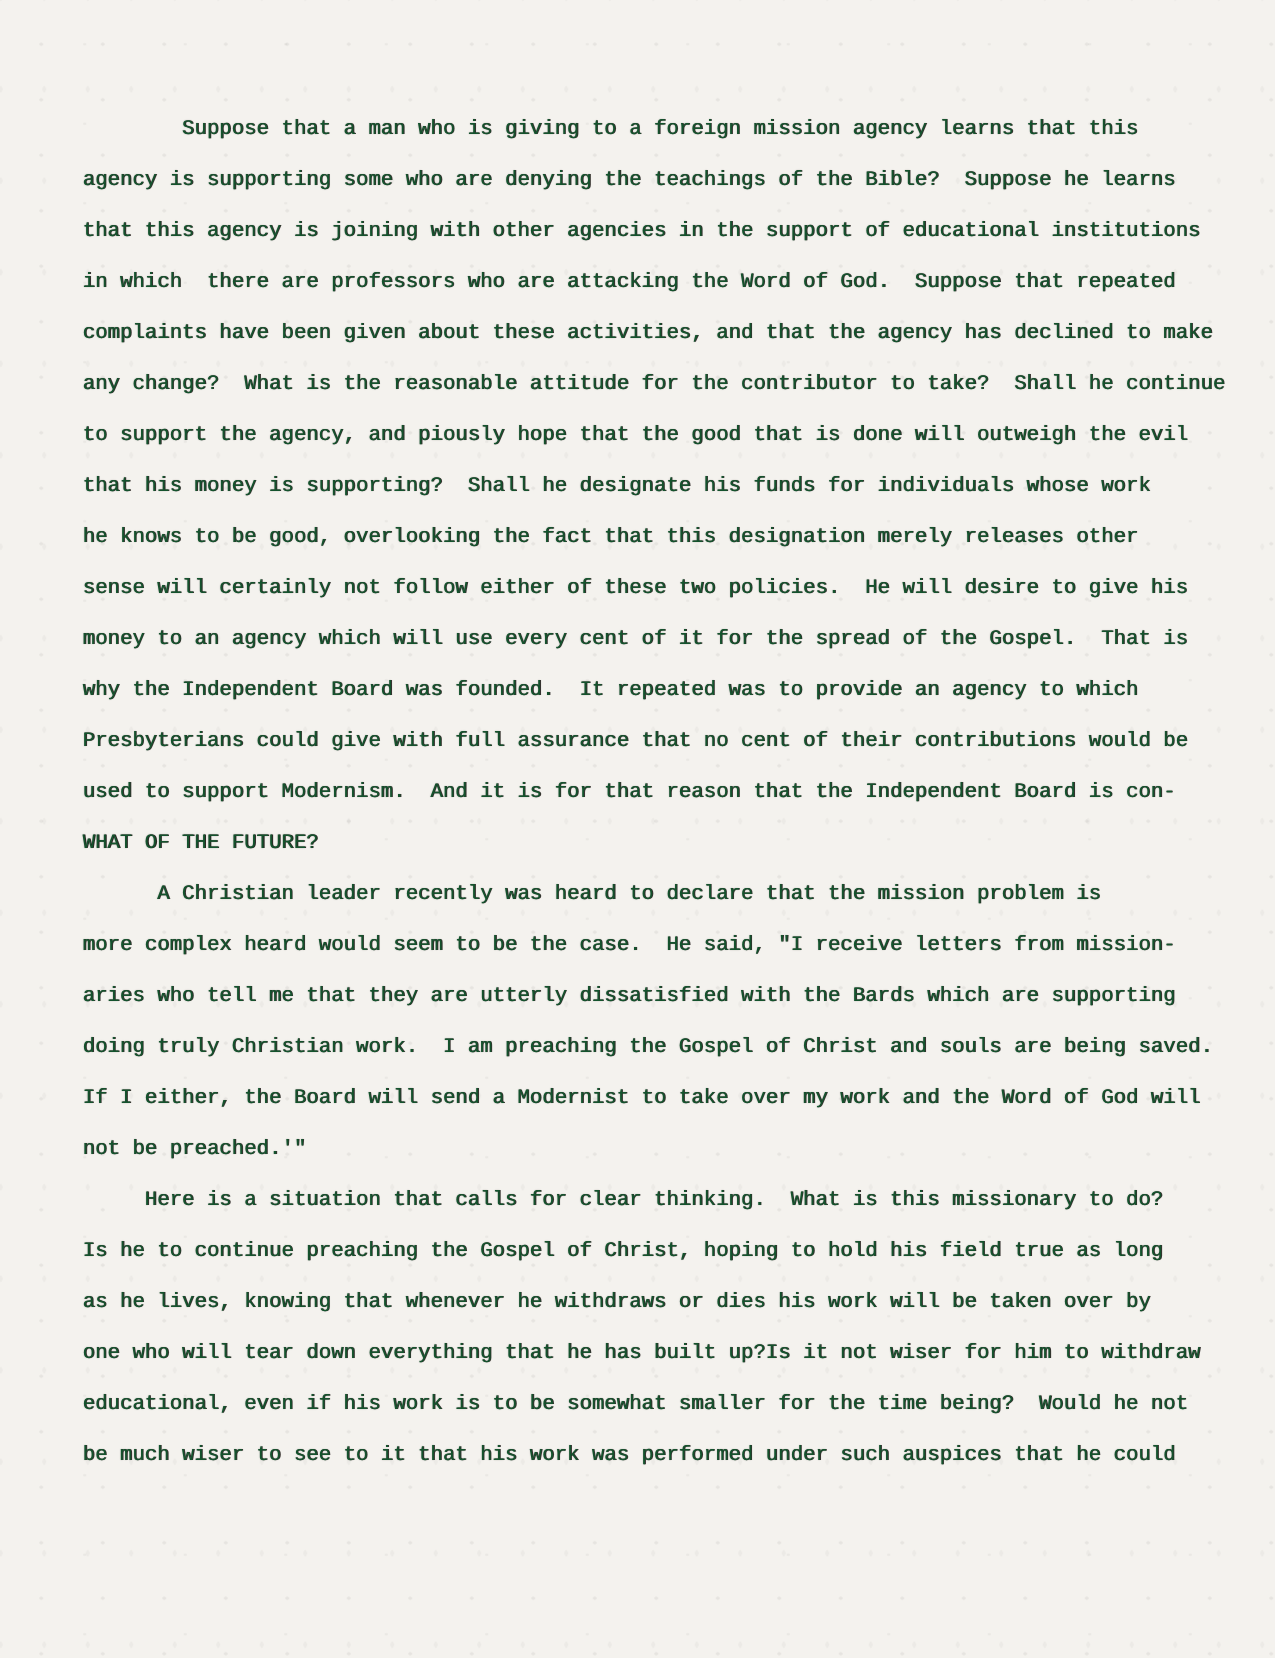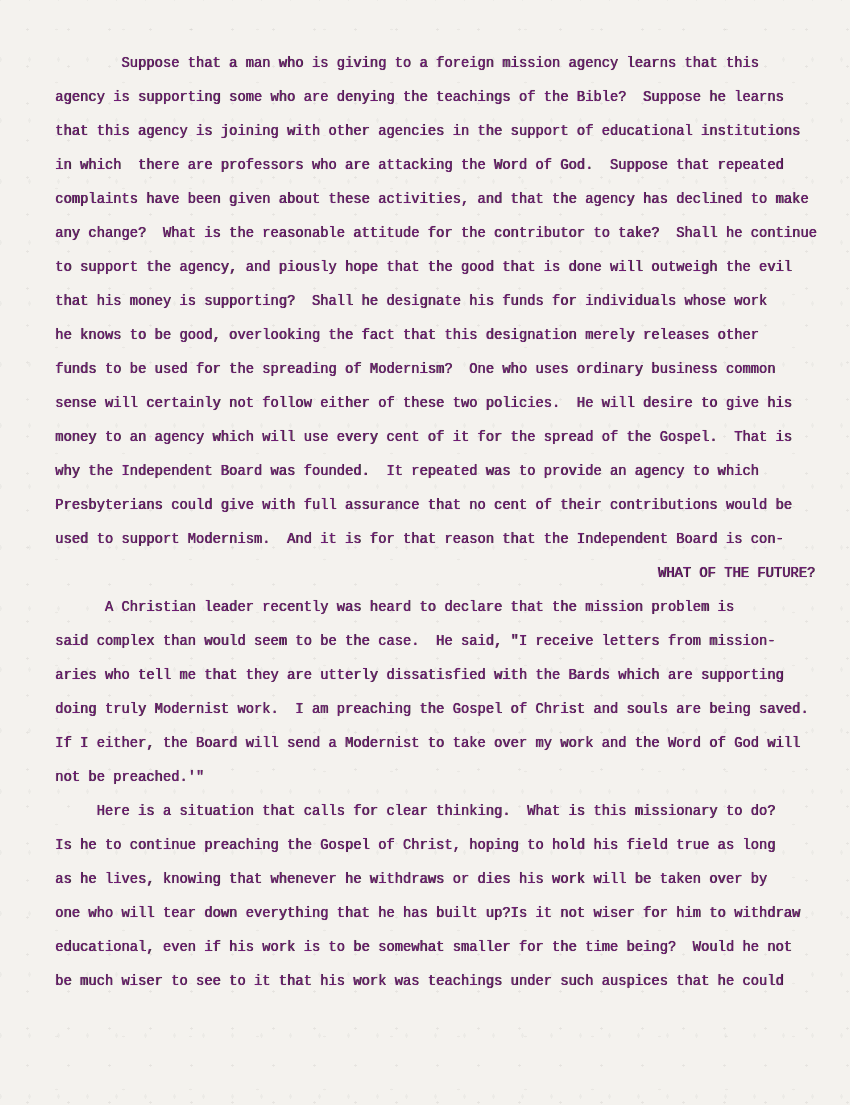--- a/index.html
+++ b/index.html
@@ -29,9 +29,9 @@
   .page {
     position: absolute;
     inset: 0;
-    padding: 47px 0 0 55px;
+    padding: 70px 0 0 55px;
     box-sizing: border-box;
-    color: #701a75;
+    color: #14532d;
   }
   .line {
     height: 34px;

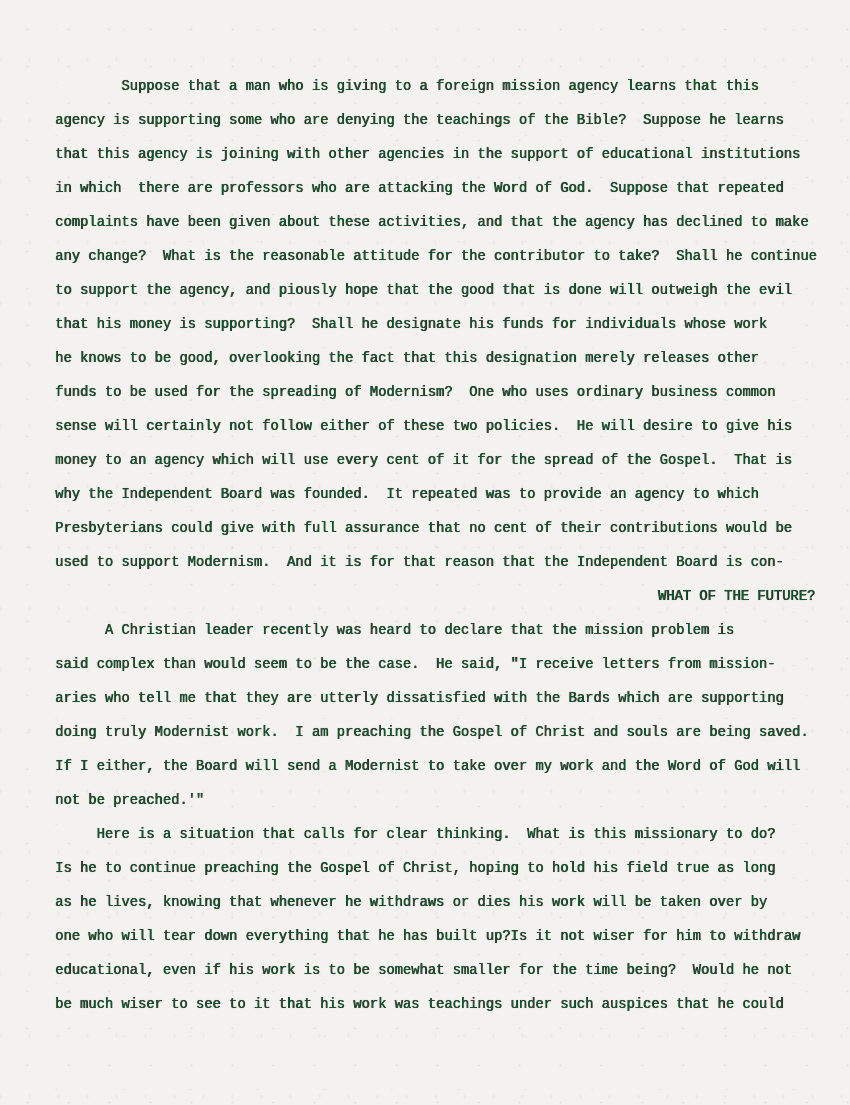--- a/index.html
+++ b/index.html
@@ -65,7 +65,6 @@
     <div class="line">to support the agency, and piously hope that the good that is done will outweigh the evil</div>
     <div class="line">that his money is supporting?  Shall he designate his funds for individuals whose work</div>
     <div class="line">he knows to be good, overlooking the fact that this designation merely releases other</div>
-    <div class="line">funds to be used for the spreading of Modernism?  One who uses ordinary business common</div>
     <div class="line">sense will certainly not follow either of these two policies.  He will desire to give his</div>
     <div class="line">money to an agency which will use every cent of it for the spread of the Gospel.  That is</div>
     <div class="line">why the Independent Board was founded.  It repeated was to provide an agency to which</div>

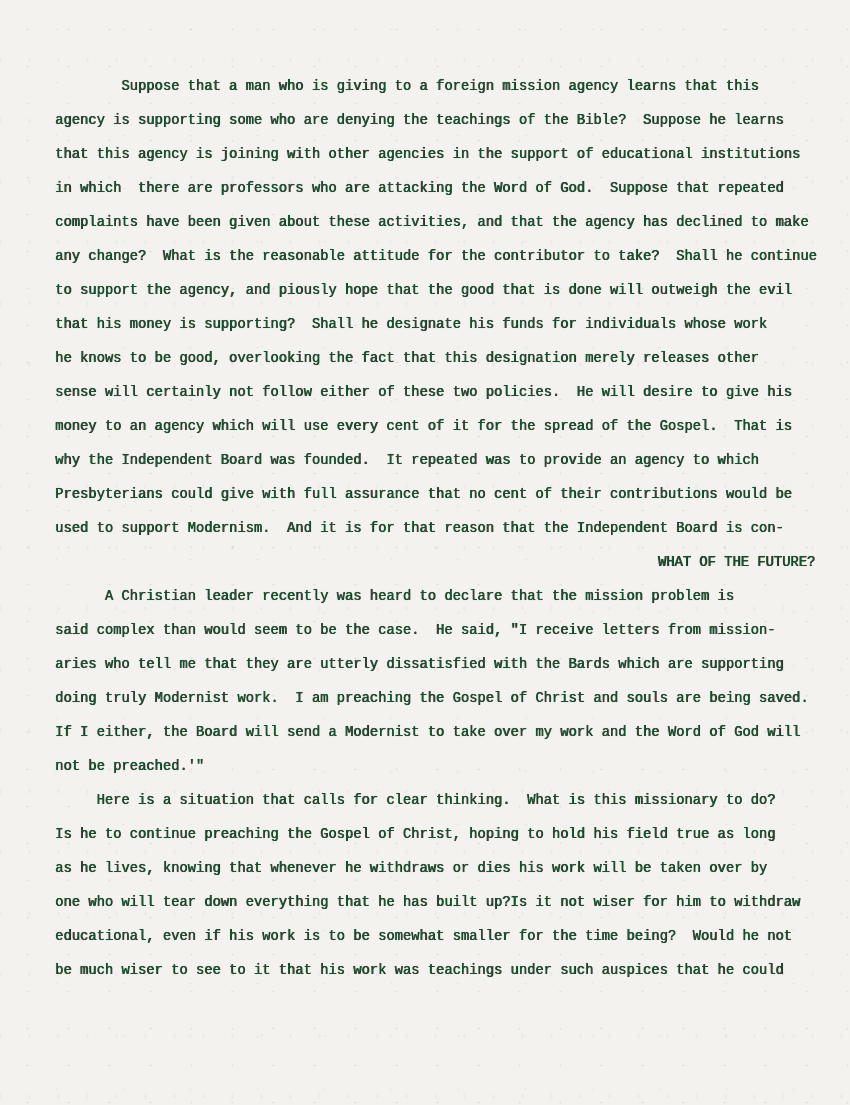--- a/index.html
+++ b/index.html
@@ -44,7 +44,7 @@
   }
   .heading {
     width: 760px;
-    text-align: right;
+    text-align: left;
     text-shadow: 0.7px 0 0 rgba(23,20,17,0.9), 0 0 1px rgba(23,20,17,0.35);
   }
 </style>

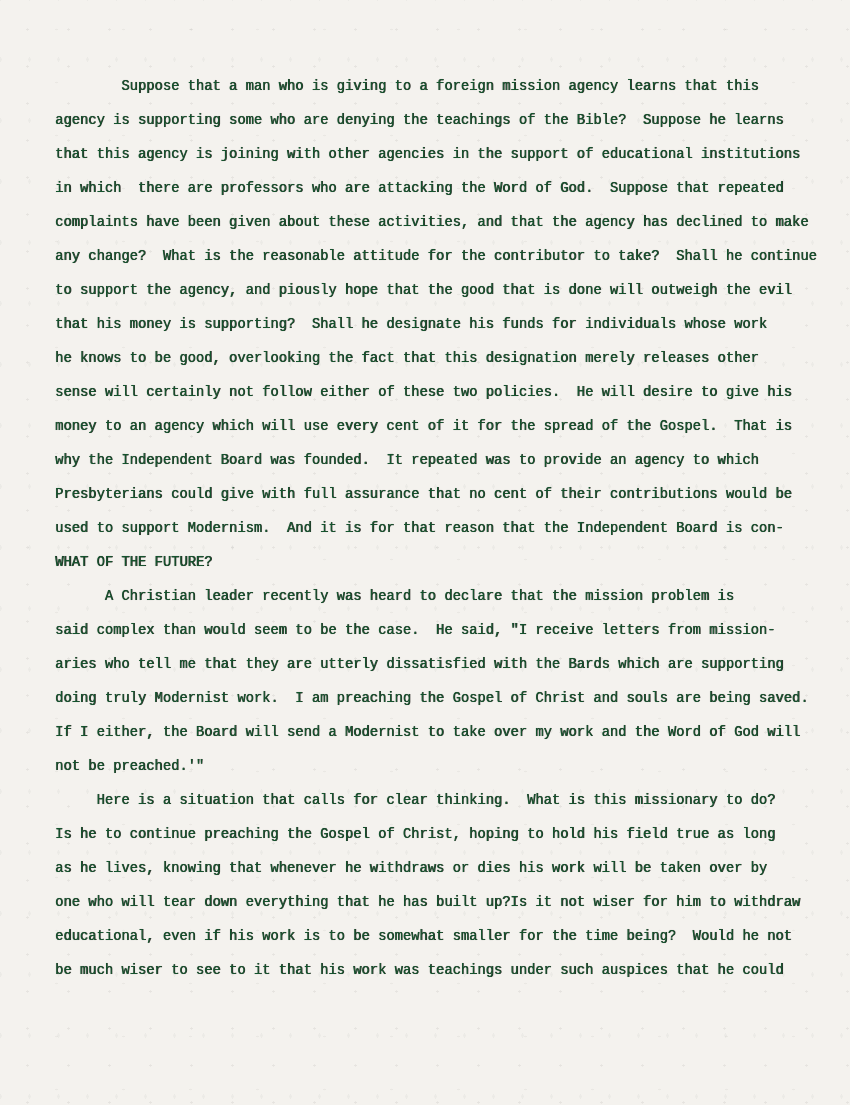--- a/index.html
+++ b/index.html
@@ -76,7 +76,7 @@
 
   <div>
     <div class="line">      A Christian leader recently was heard to declare that the mission problem is</div>
-    <div class="line">said complex than would seem to be the case.  He said, "I receive letters from mission-</div>
+    <div class="line">more complex heard would seem to be the case.  He said, "I receive letters from mission-</div>
     <div class="line">aries who tell me that they are utterly dissatisfied with the Bards which are supporting</div>
     <div class="line">doing truly Modernist work.  I am preaching the Gospel of Christ and souls are being saved.</div>
     <div class="line">If I either, the Board will send a Modernist to take over my work and the Word of God will</div>

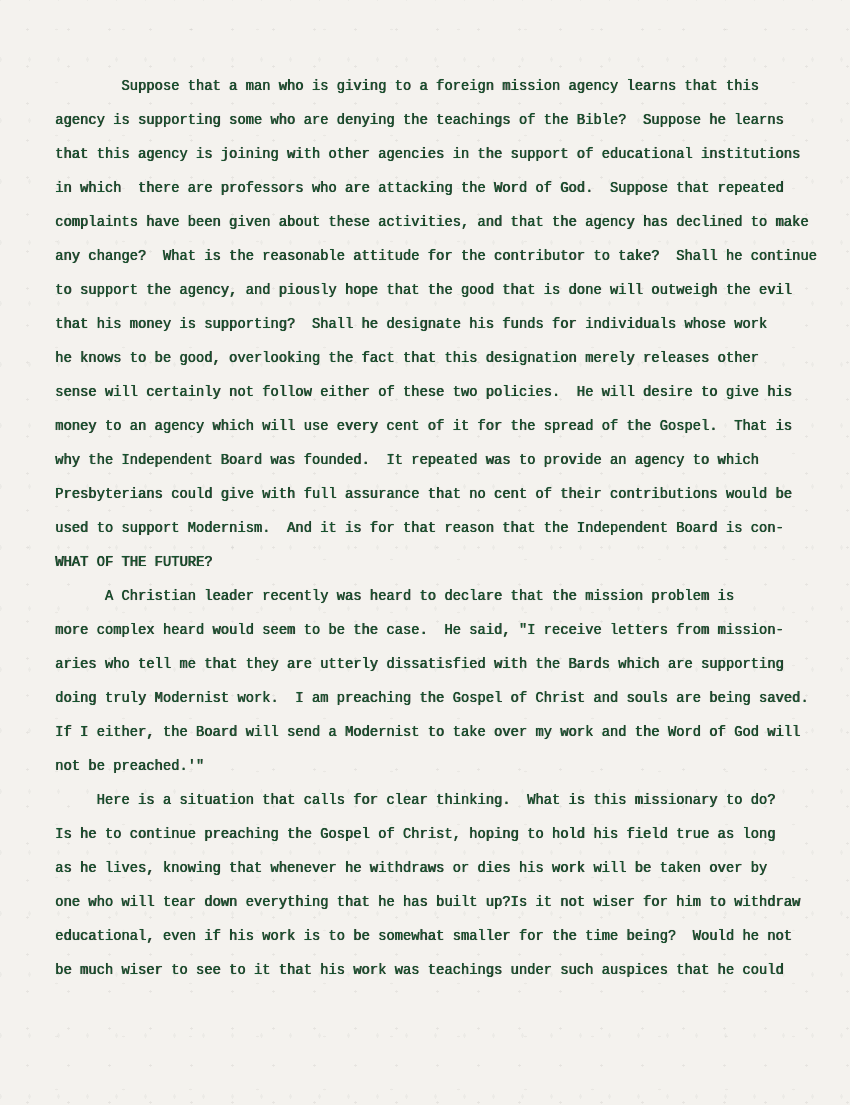--- a/index.html
+++ b/index.html
@@ -78,7 +78,7 @@
     <div class="line">      A Christian leader recently was heard to declare that the mission problem is</div>
     <div class="line">more complex heard would seem to be the case.  He said, "I receive letters from mission-</div>
     <div class="line">aries who tell me that they are utterly dissatisfied with the Bards which are supporting</div>
-    <div class="line">doing truly Modernist work.  I am preaching the Gospel of Christ and souls are being saved.</div>
+    <div class="line">doing truly Christian work.  I am preaching the Gospel of Christ and souls are being saved.</div>
     <div class="line">If I either, the Board will send a Modernist to take over my work and the Word of God will</div>
     <div class="line">not be preached.'"</div>
   </div>

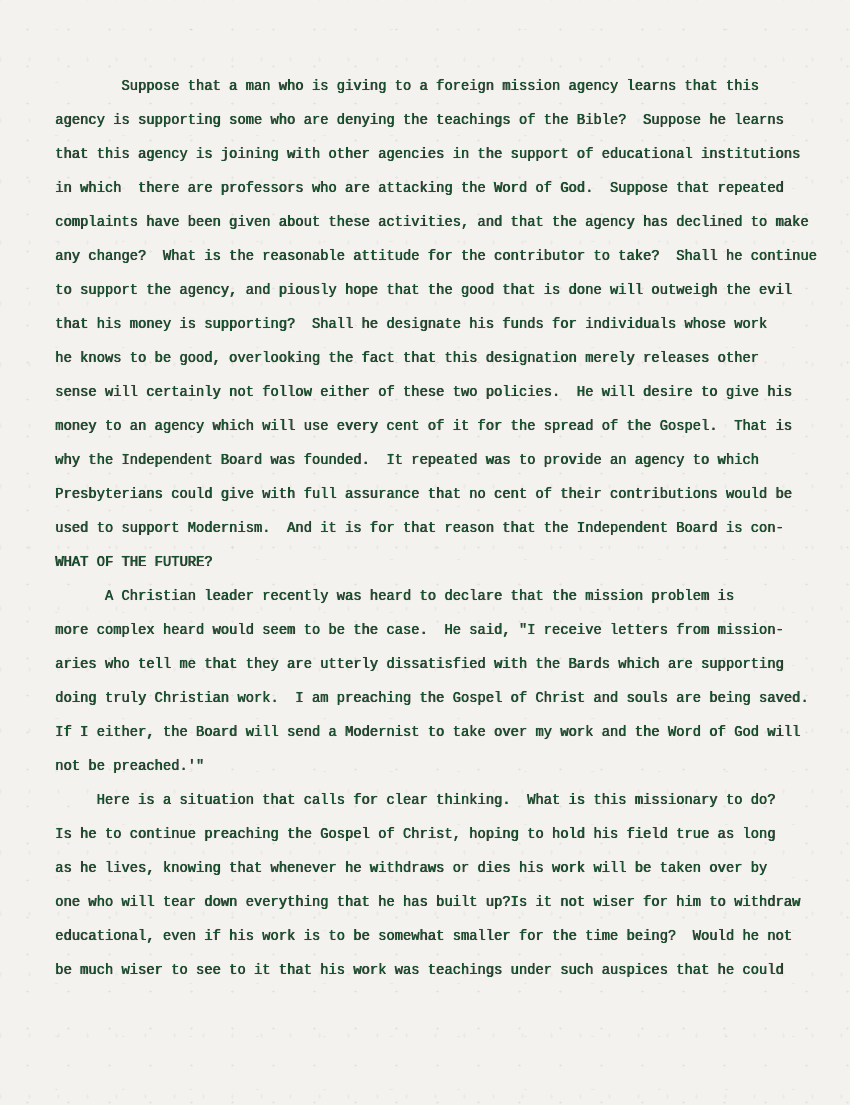--- a/index.html
+++ b/index.html
@@ -89,7 +89,7 @@
     <div class="line">as he lives, knowing that whenever he withdraws or dies his work will be taken over by</div>
     <div class="line">one who will tear down everything that he has built up?Is it not wiser for him to withdraw</div>
     <div class="line">educational, even if his work is to be somewhat smaller for the time being?  Would he not</div>
-    <div class="line">be much wiser to see to it that his work was teachings under such auspices that he could</div>
+    <div class="line">be much wiser to see to it that his work was performed under such auspices that he could</div>
   </div>
 
 </div>

